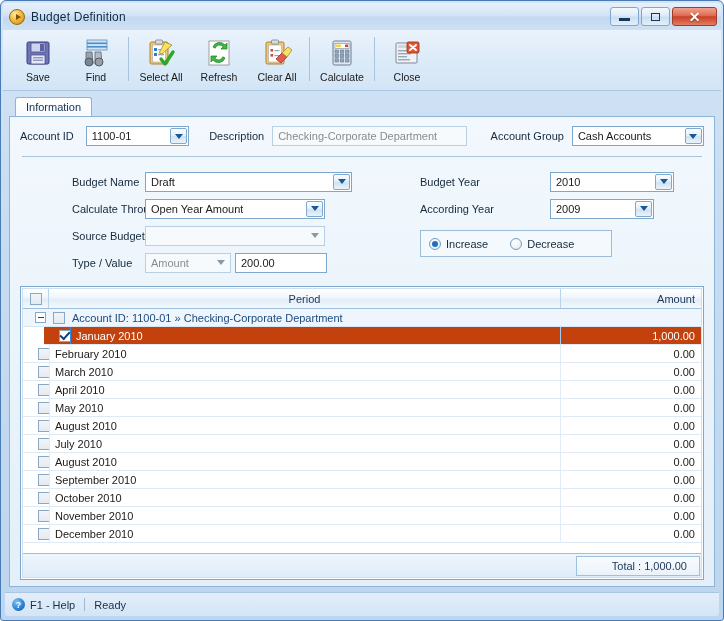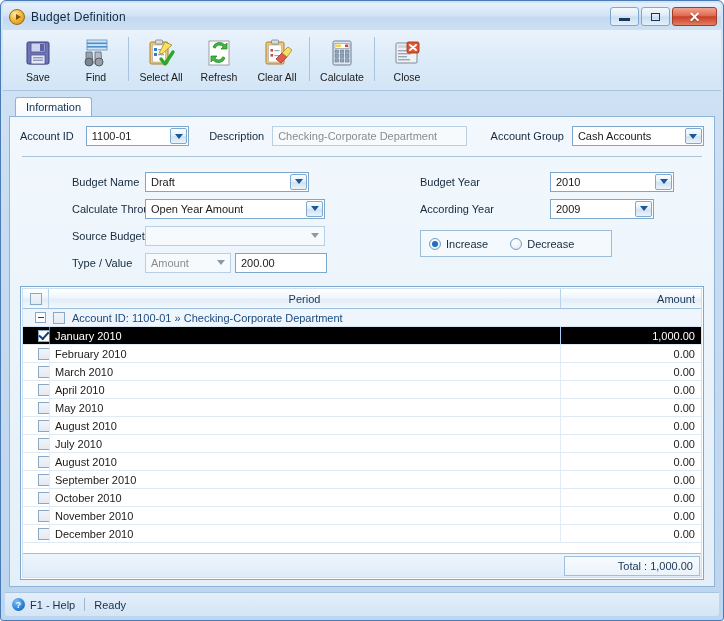--- a/index.html
+++ b/index.html
@@ -581,7 +581,7 @@
           <div class="col-left">
             <div class="frow">
               <span class="lbl">Budget Name</span>
-              <div class="field combo" style="width:164px;">
+              <div class="field combo" style="width:207px;">
                 <span class="val">Draft</span>
                 <span class="arrowbox">
                     <span class="caret"></span>

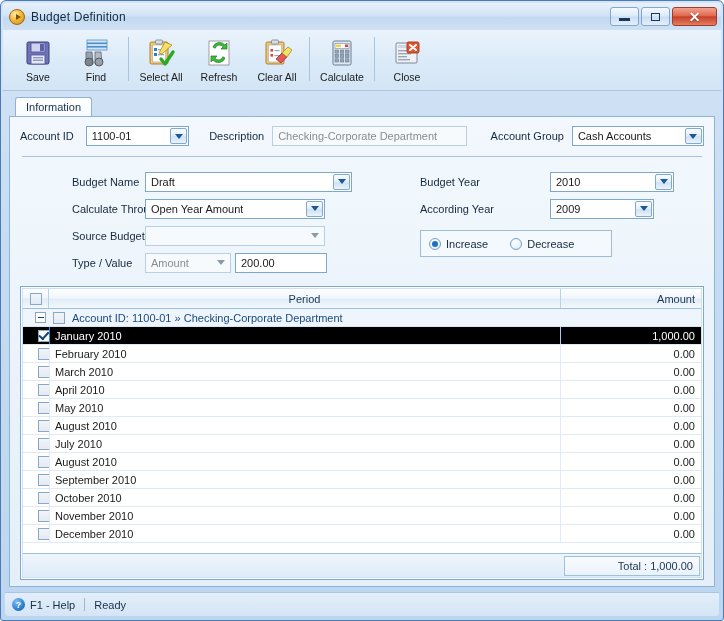--- a/index.html
+++ b/index.html
@@ -321,7 +321,7 @@
     flex: none;
     background: #ffffff;
   }
-  .grow.sel { background: #000000; }
+  .grow.sel { background: #c2410c; margin-left: 21px; }
   .grow .gc-check {
     width: 26px; display: flex; align-items: center; justify-content: center;
     padding-left: 16px; flex: none;

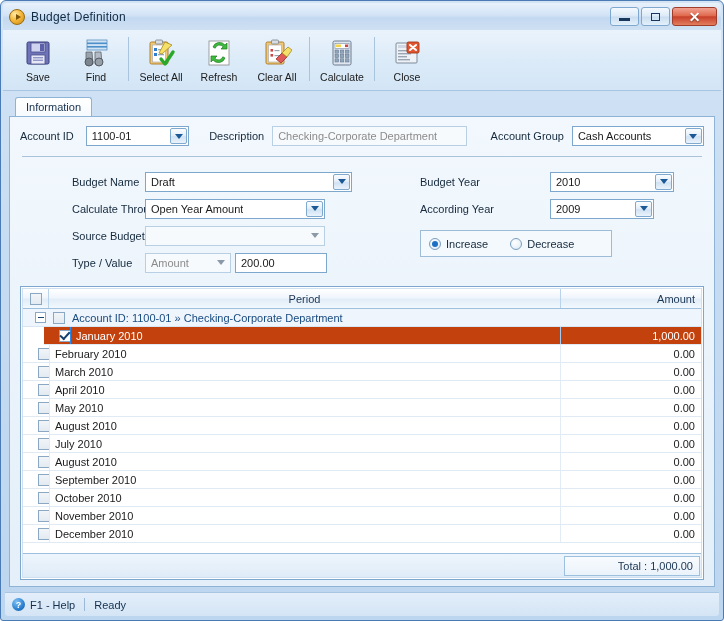--- a/index.html
+++ b/index.html
@@ -362,12 +362,12 @@
     padding-right: 1px;
   }
   .total-box {
-    width: 136px;
+    width: 124px;
     height: 20px;
     border: 1px solid #9cc0de;
     background: linear-gradient(180deg, #f8fbfe 0%, #eaf2fa 100%);
     display: flex; align-items: center; justify-content: flex-end;
-    padding-right: 6px;
+    padding-right: 12px;
     font-size: 11px;
     color: #1a3553;
   }

